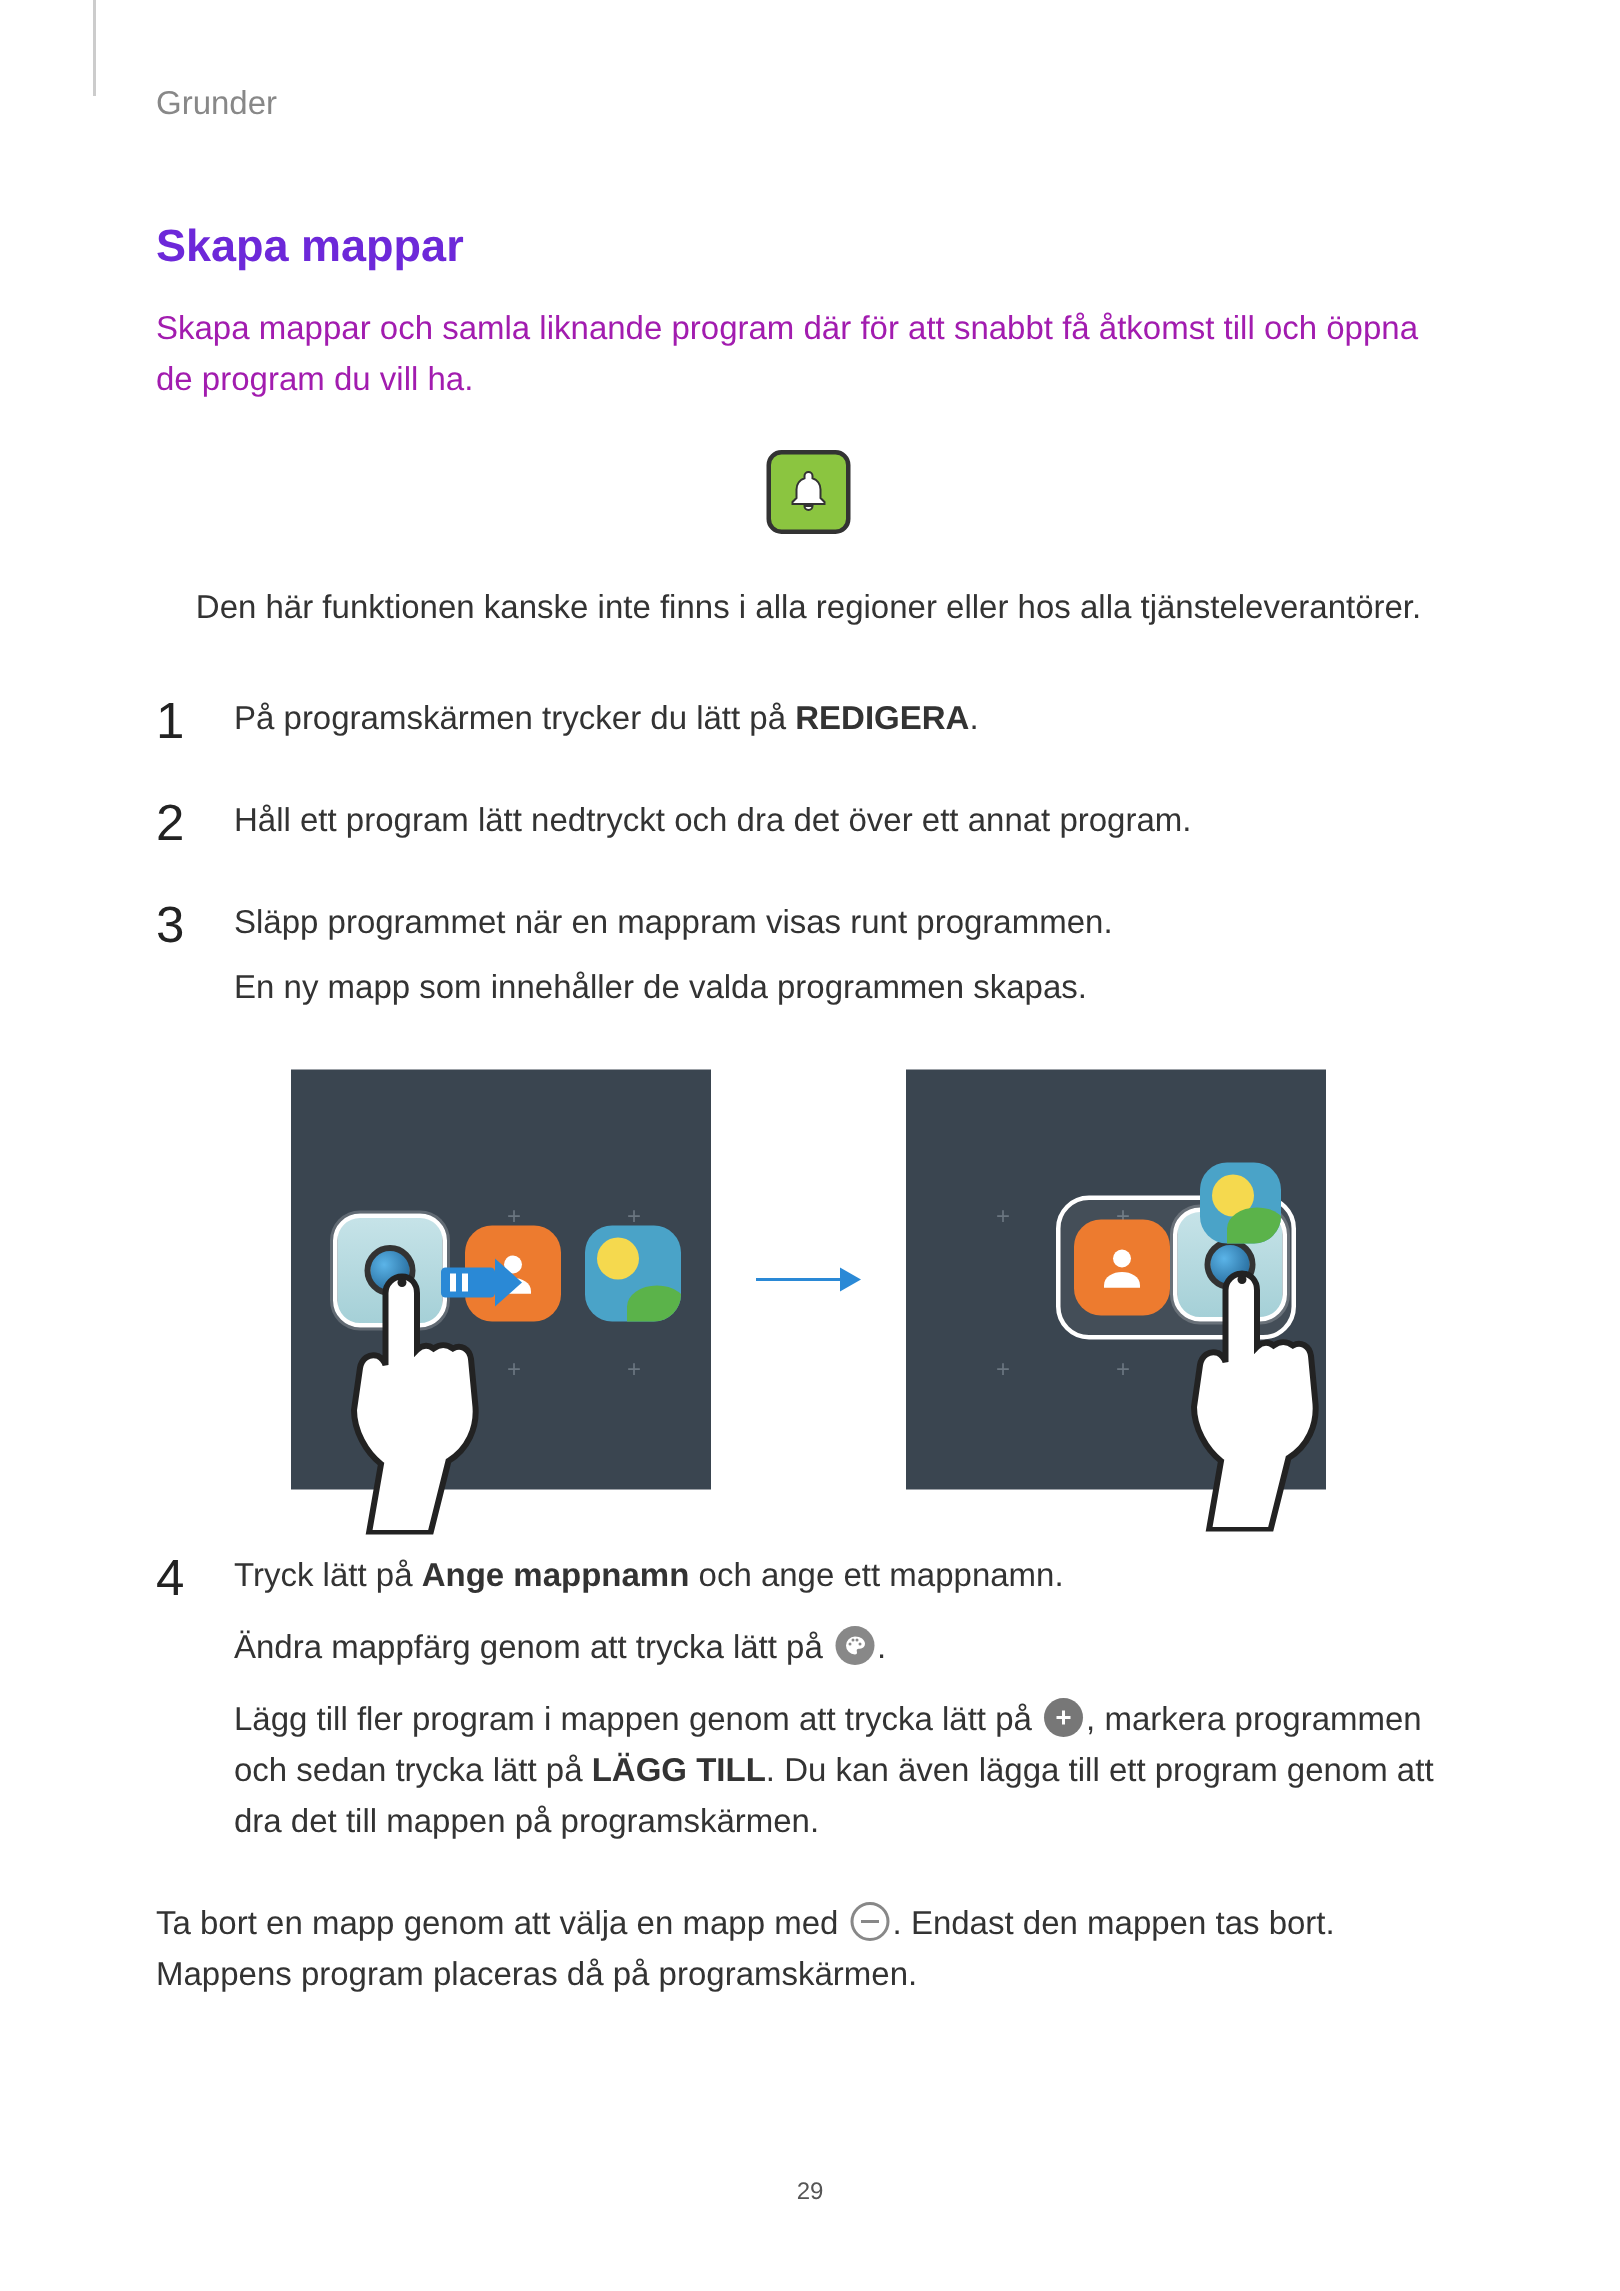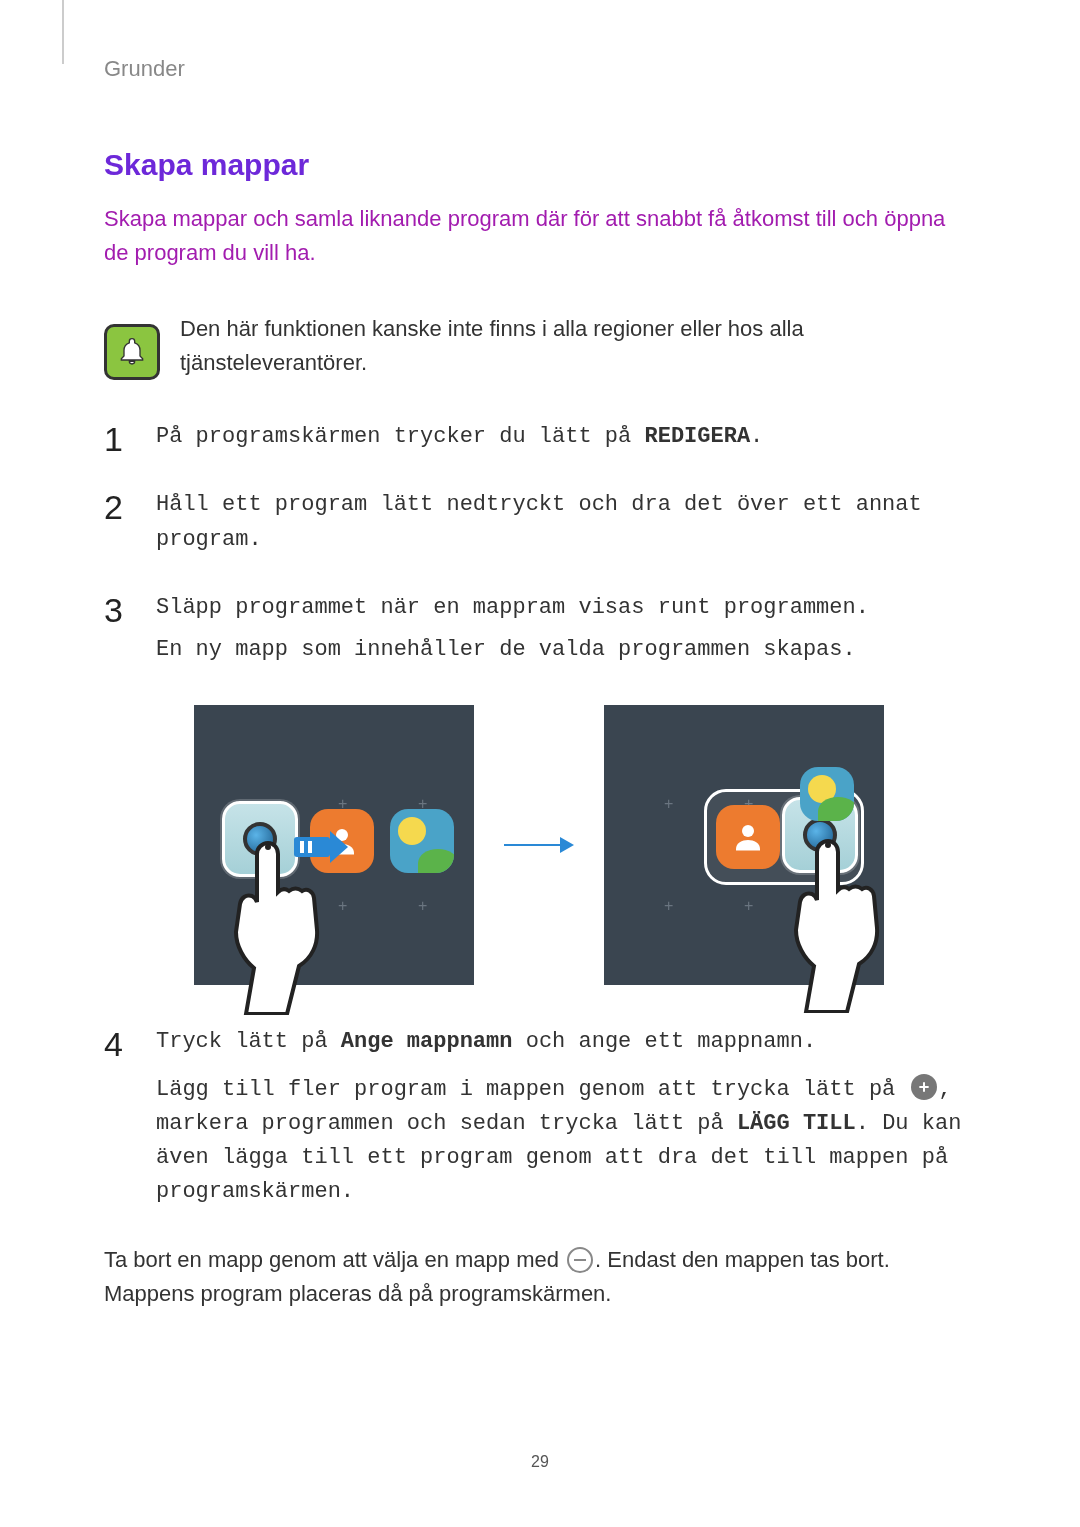--- a/index.html
+++ b/index.html
@@ -46,9 +46,10 @@
     }
     .note-box {
       display: flex;
-      align-items: flex-end;
+      align-items: center;
       gap: 20px;
       margin-bottom: 40px;
+      flex-direction: column;
     }
     .bell-icon-box {
       width: 56px;

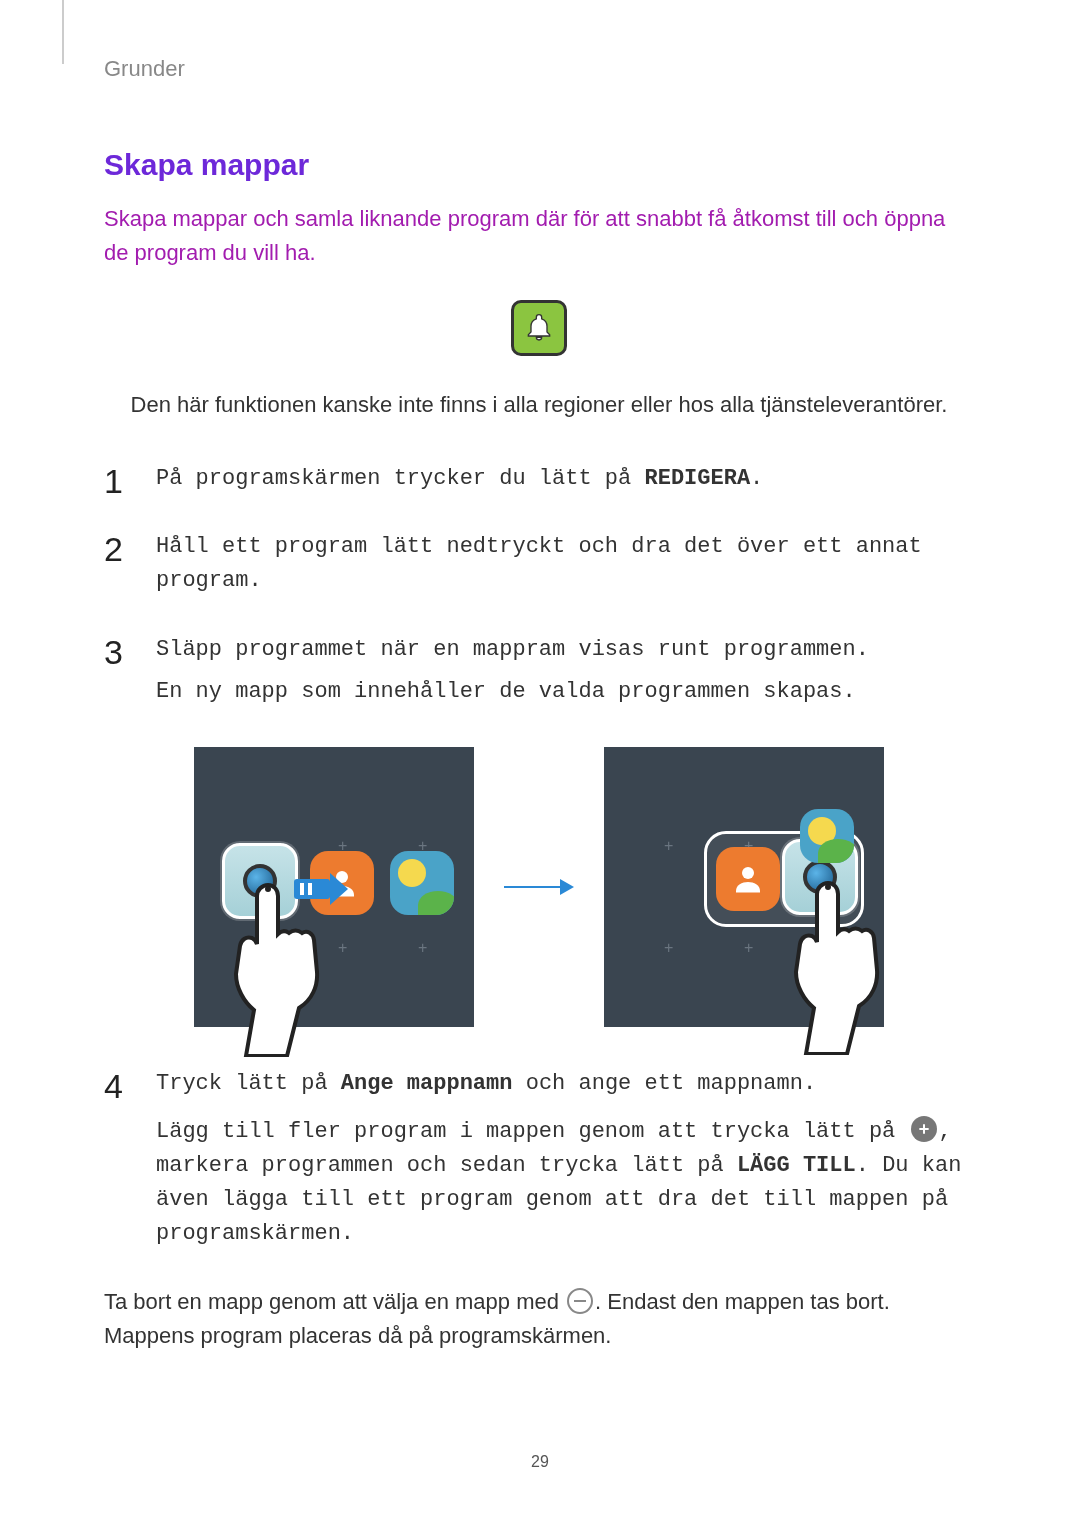--- a/index.html
+++ b/index.html
@@ -88,7 +88,7 @@
       color: #333;
       flex: 1;
     }
-    .step-body p { margin-bottom: 8px; font-family: Liberation Mono, monospace; }
+    .step-body p { margin-bottom: 8px; }
     .bold { font-weight: 700; }
     .diagram-row {
       display: flex;

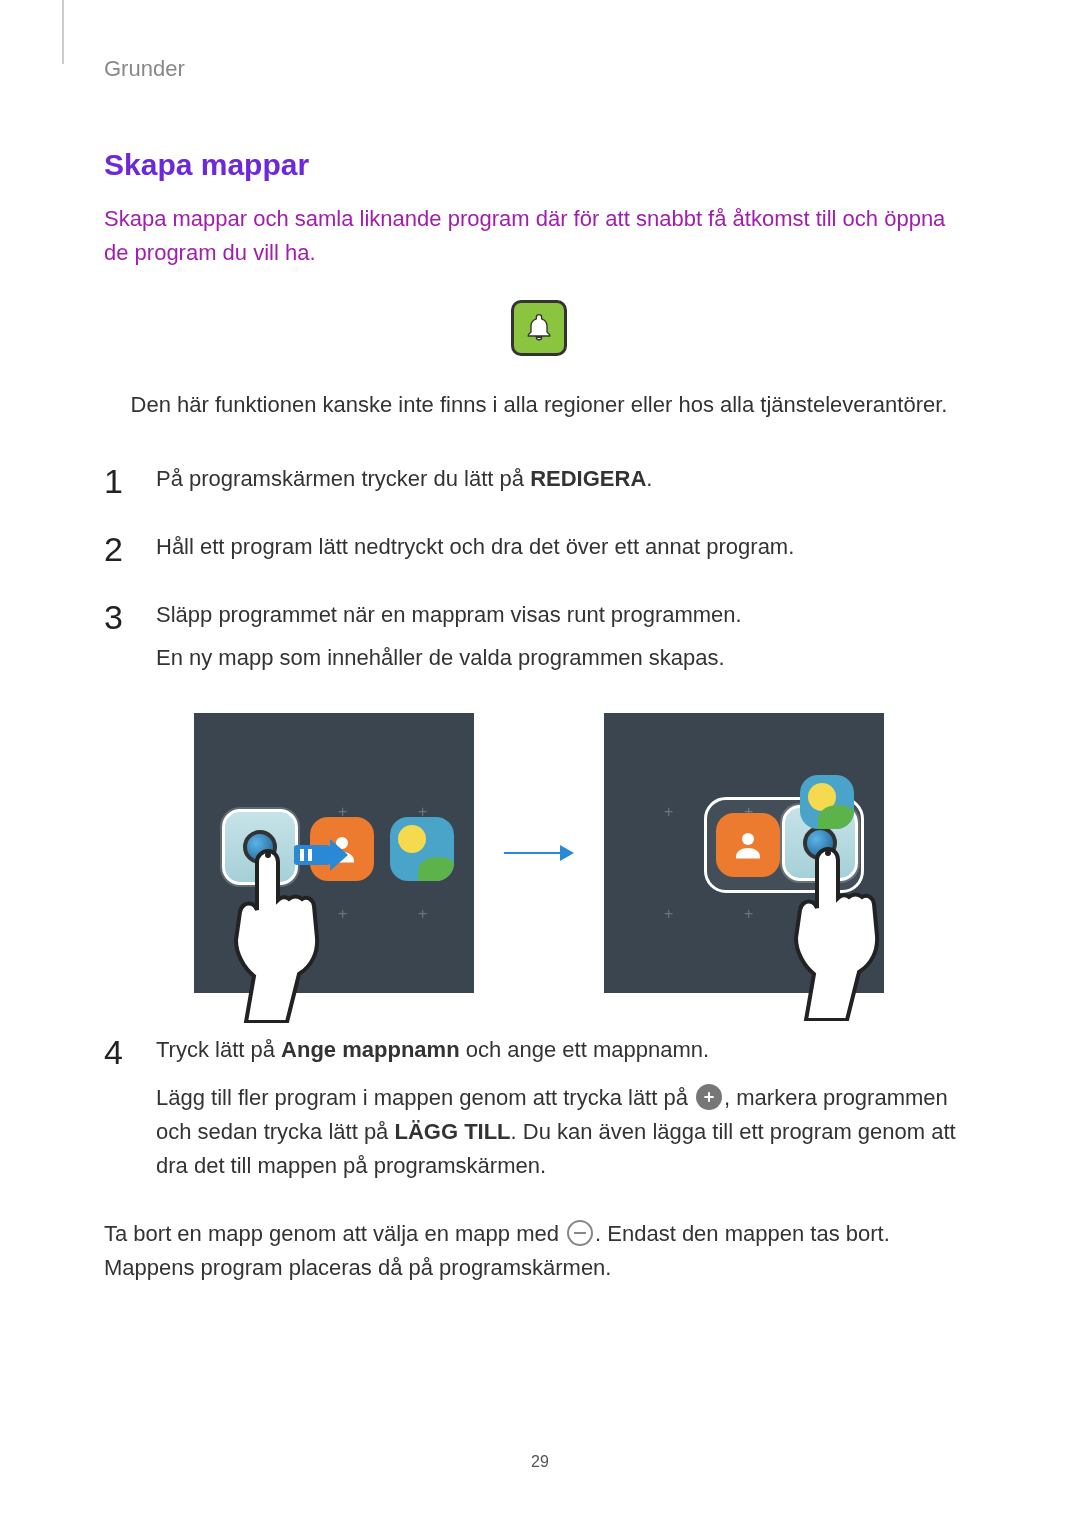--- a/index.html
+++ b/index.html
@@ -291,6 +291,14 @@
       <p style="margin-bottom:14px;">
         <span>Tryck lätt på </span><span class="bold">Ange mappnamn</span><span> och ange ett mappnamn.</span>
       </p>
+      <p style="margin-bottom:14px;">
+        <span>Ändra mappfärg genom att trycka lätt på </span>
+        <span class="inline-icon palette-icon">
+          <svg viewBox="0 0 24 24" fill="#fff">
+              <path d="M12 3a9 9 0 0 0 0 18c1.5 0 2-1 2-2 0-.7-.3-1.3-.3-2 0-1 .8-1.8 1.8-1.8H17a5 5 0 0 0 5-5c0-4-4.5-7.2-10-7.2zM7 12a1.5 1.5 0 1 1 0-3 1.5 1.5 0 0 1 0 3zm3-4a1.5 1.5 0 1 1 0-3 1.5 1.5 0 0 1 0 3zm4 0a1.5 1.5 0 1 1 0-3 1.5 1.5 0 0 1 0 3zm3 4a1.5 1.5 0 1 1 0-3 1.5 1.5 0 0 1 0 3z"></path>
+            </svg>
+        </span><span>.</span>
+      </p>
       <p>
         <span>Lägg till fler program i mappen genom att trycka lätt på </span>
         <span class="inline-icon plus-icon">

